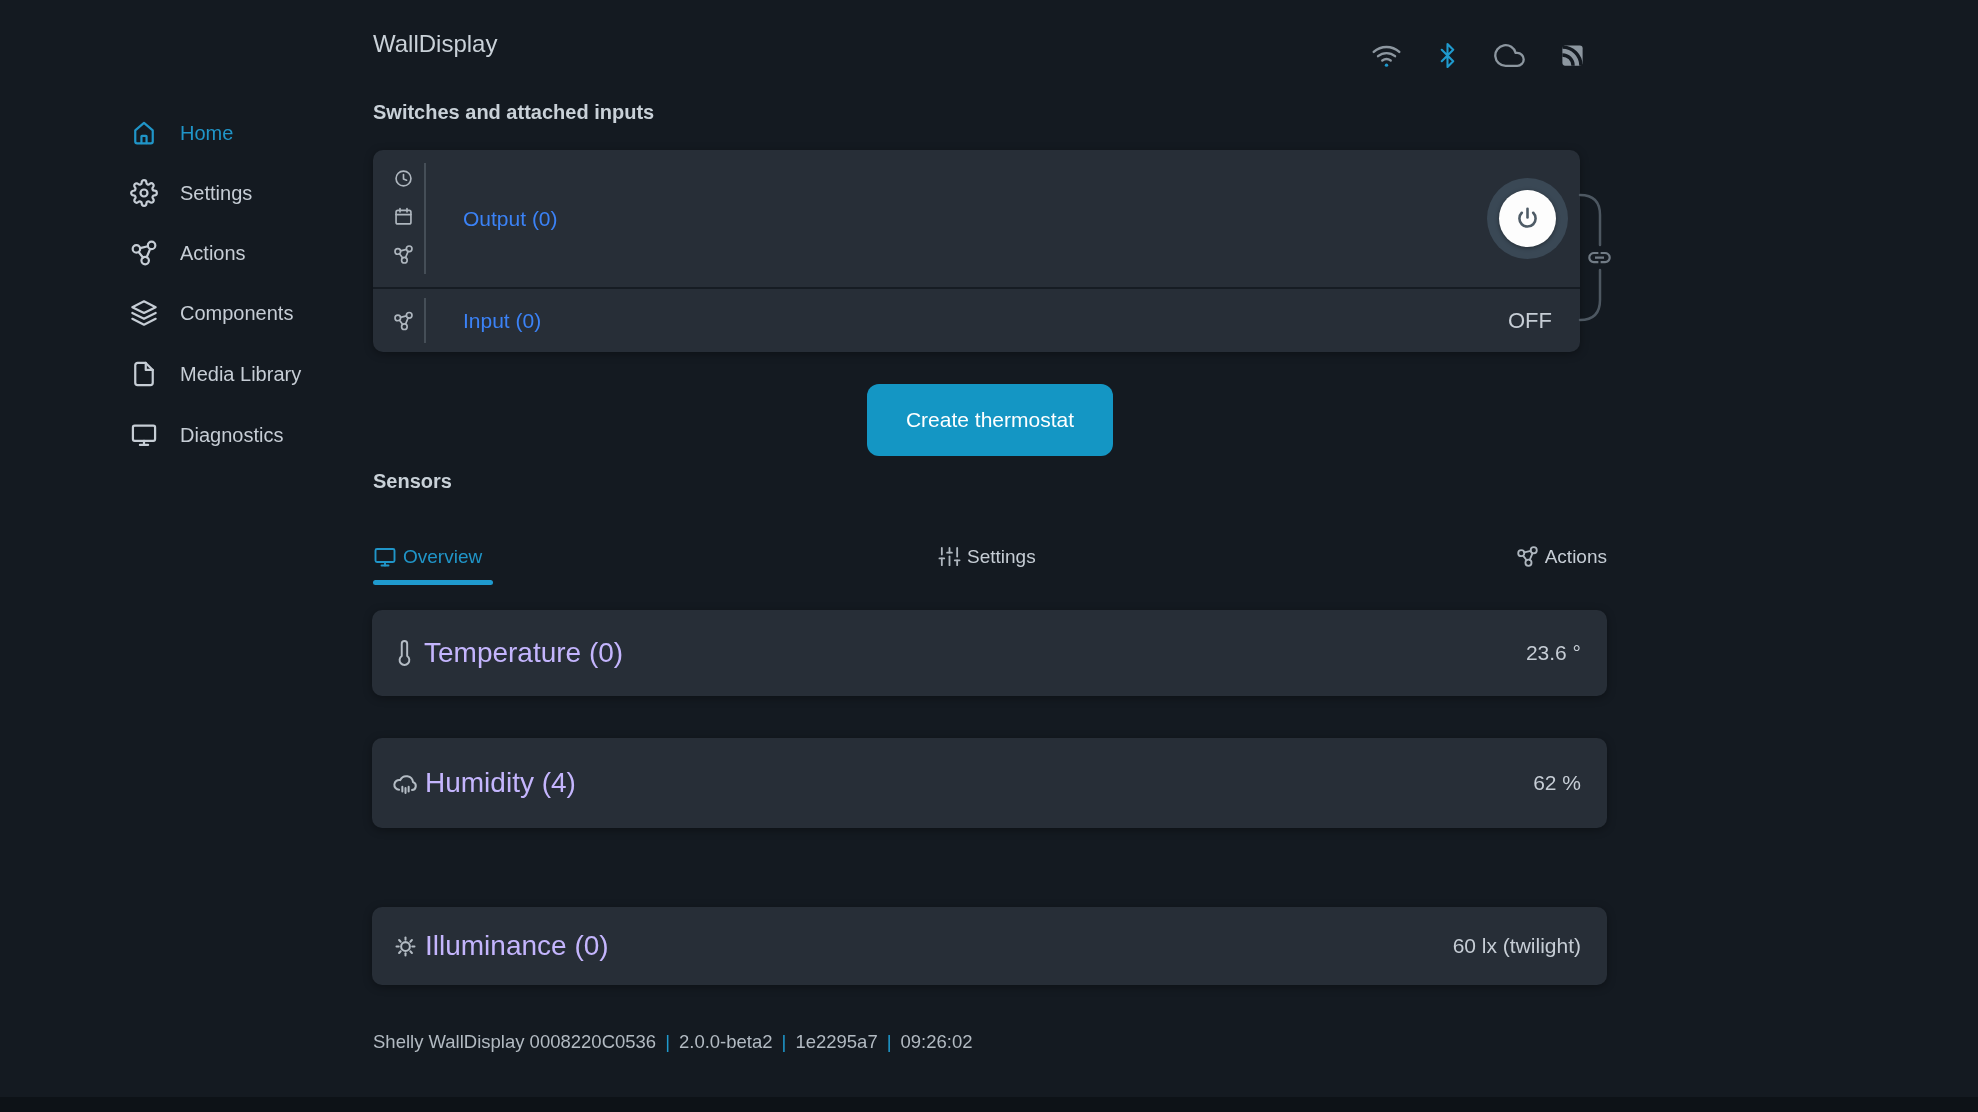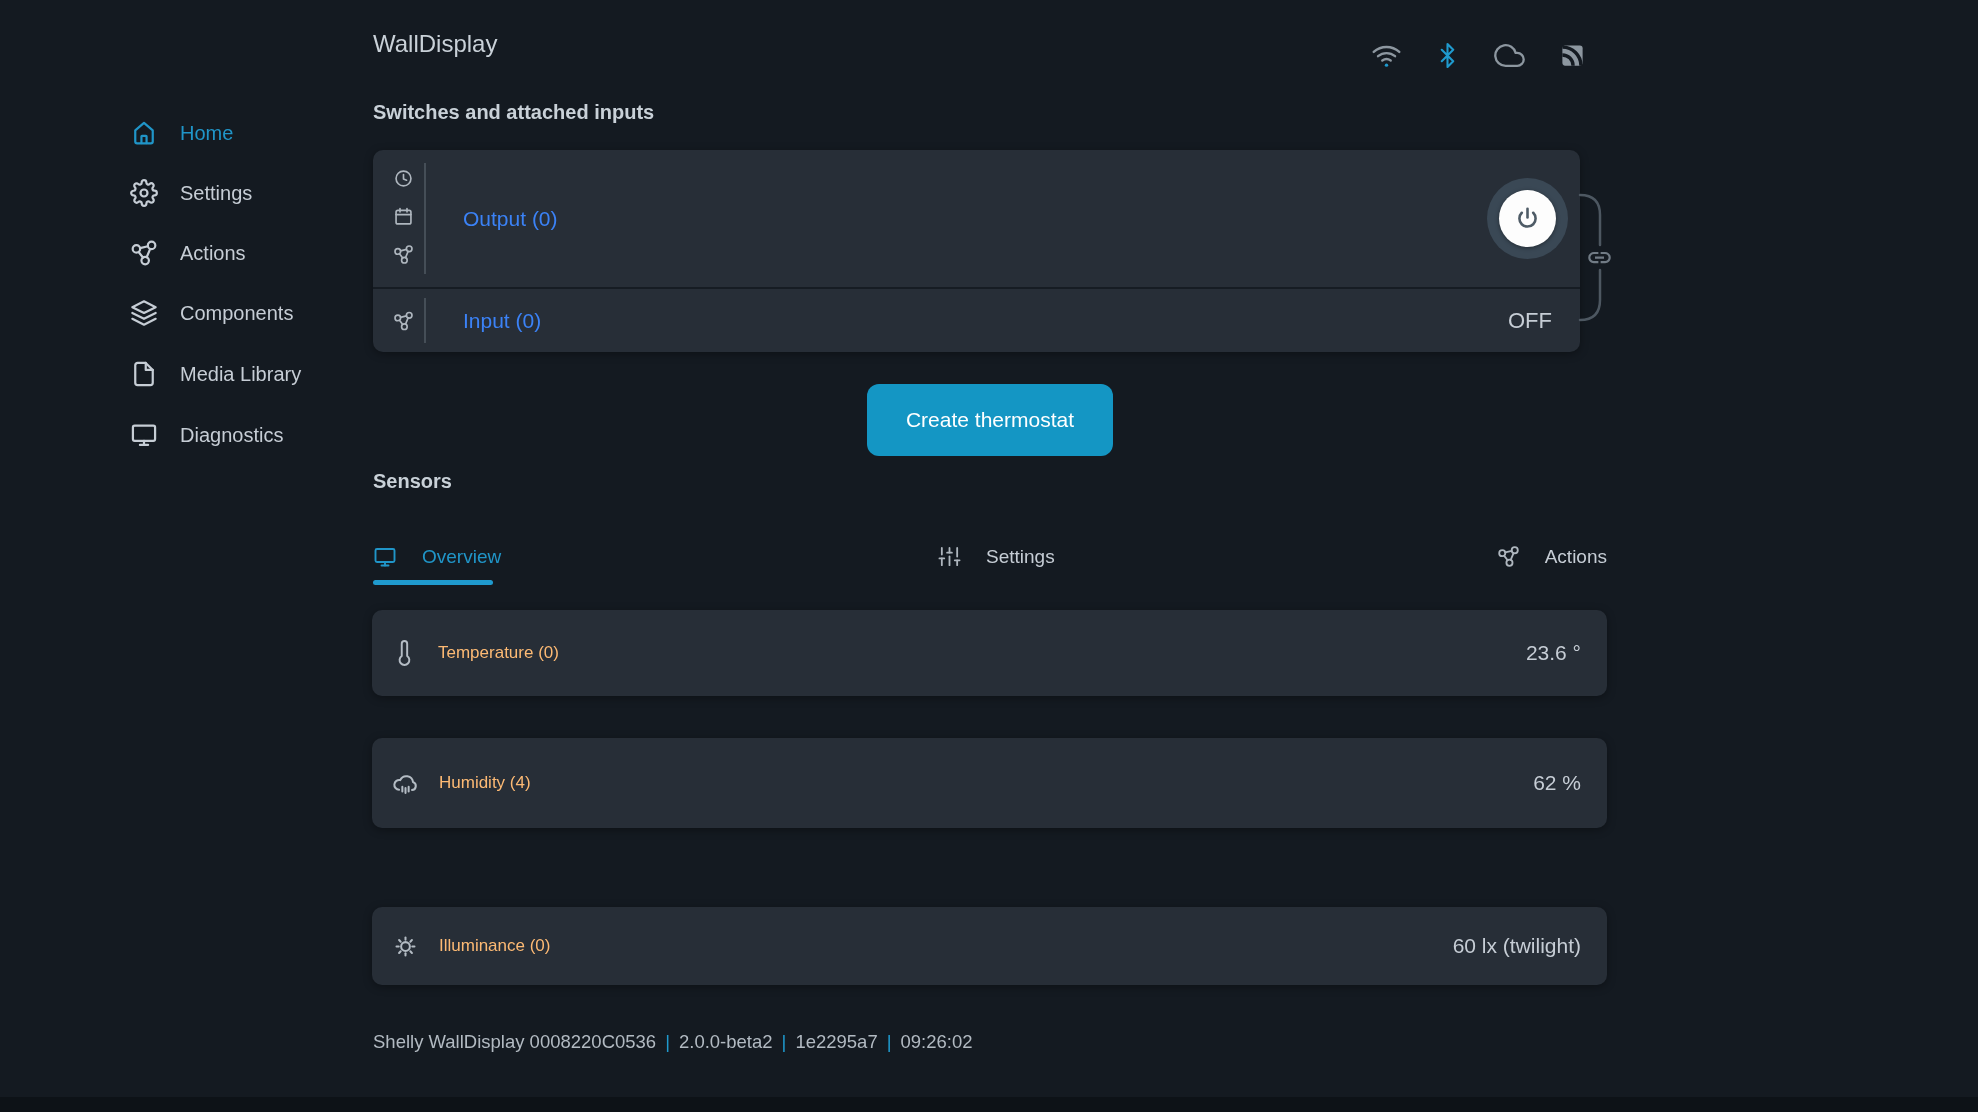--- a/index.html
+++ b/index.html
@@ -68,7 +68,7 @@
   }
 
   
-  .tab { position:absolute; top:545px; display:flex; align-items:center; gap:25px; font-size:19px; cursor:pointer; color:#c6cdd5; }
+  .tab { position:absolute; top:545px; display:flex; align-items:center; gap:6px; font-size:19px; cursor:pointer; color:#c6cdd5; }
   .tab .icon { color:#aeb6be; }
   .tab.active, .tab.active .icon { color:#2095c8; }
   .tab-underline { position:absolute; left:373px; top:580px; width:120px; height:5px; border-radius:3px; background:#1f9ace; }

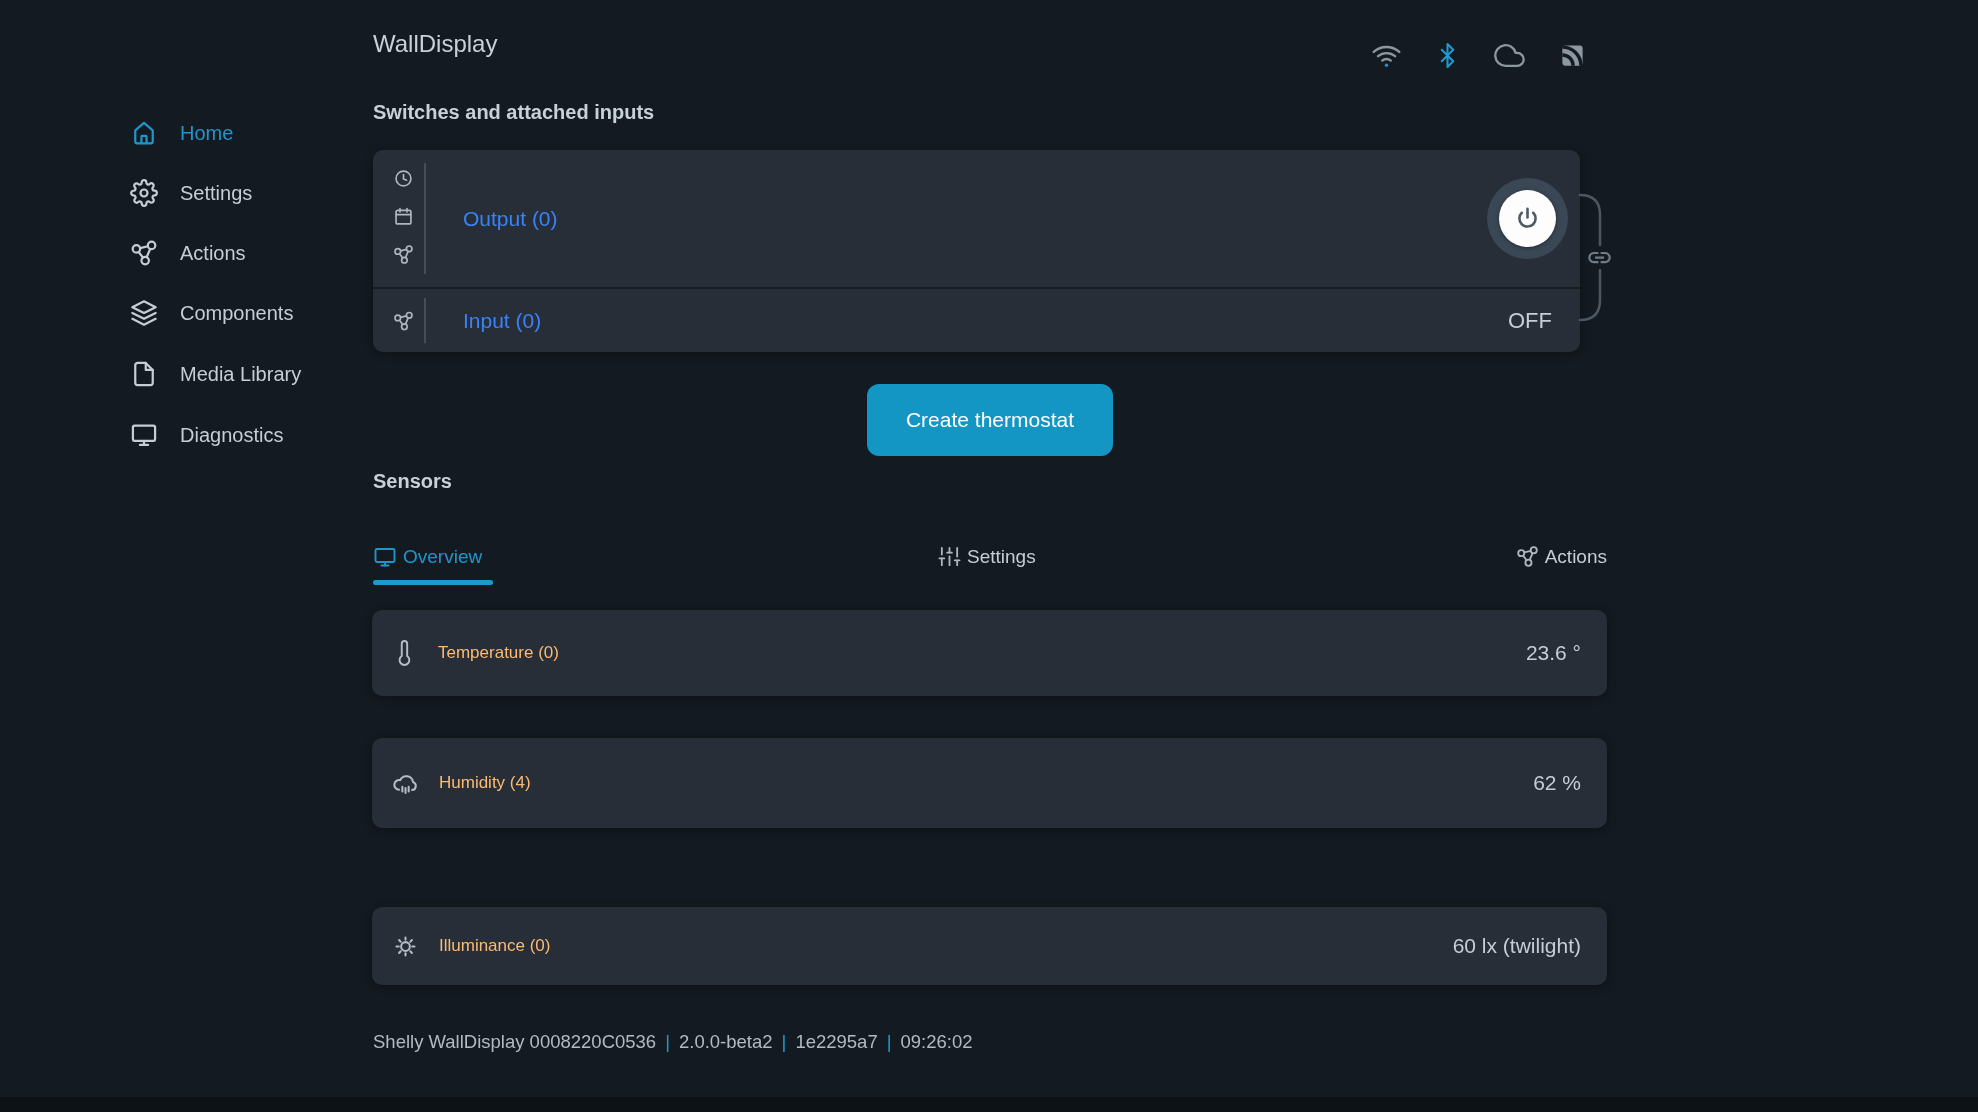--- a/index.html
+++ b/index.html
@@ -80,7 +80,7 @@
     box-shadow:0 2px 8px rgba(0,0,0,.35);
   }
   .sensor-card .icon { color:#b4bcc4; }
-  .sensor-label { margin-left:20px; font-size:17px; color:#fdba74; }
+  .sensor-label { margin-left:6px; font-size:28px; color:#c4b5fd; }
   .sensor-value { margin-left:auto; font-size:21px; color:#c6cdd5; }
 
   

